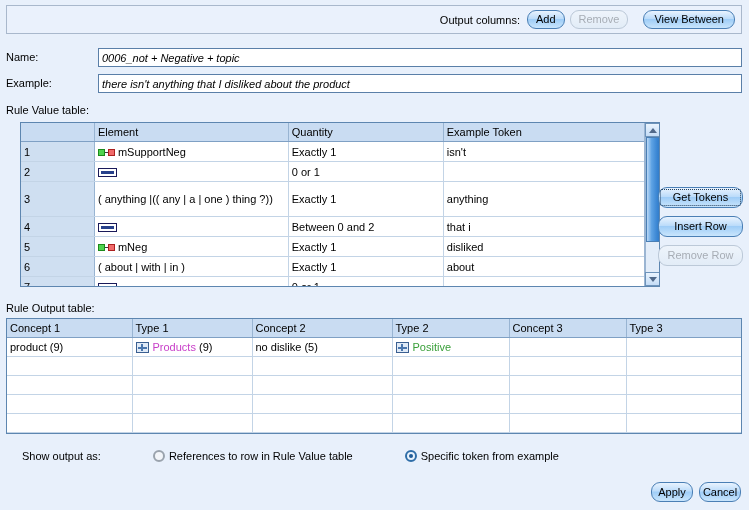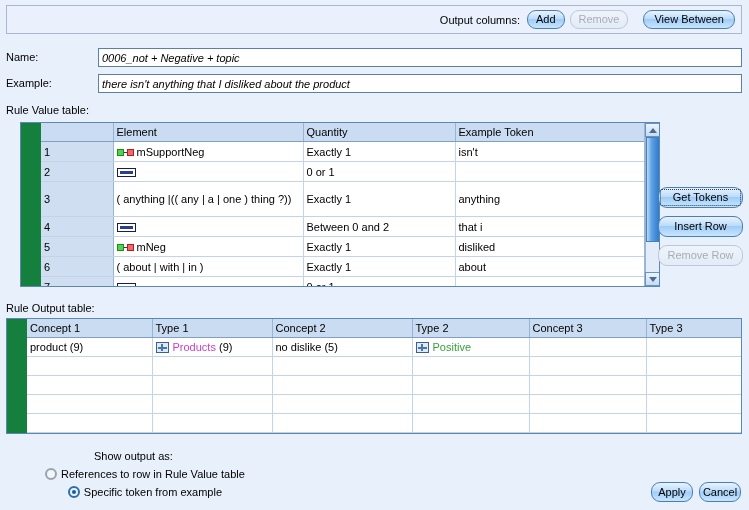--- a/index.html
+++ b/index.html
@@ -116,7 +116,6 @@
     background: #15803d;
     box-sizing: border-box;
     overflow: hidden;
-    padding-left: 20px;
   }
   table.grid {
     border-collapse: collapse;

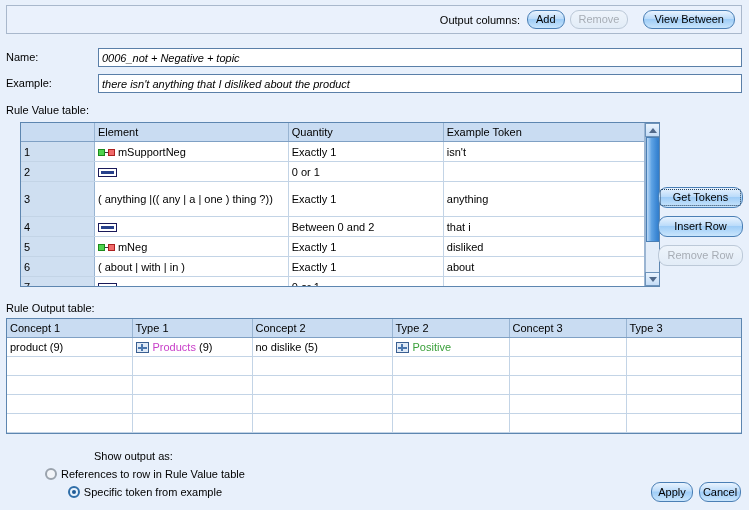--- a/index.html
+++ b/index.html
@@ -309,8 +309,7 @@
     display: flex;
     align-items: center;
     font-size: 11px;
-    gap: 6px;
-    flex-direction: column;
+    gap: 12px;
   }
   .radio {
     display: inline-flex;

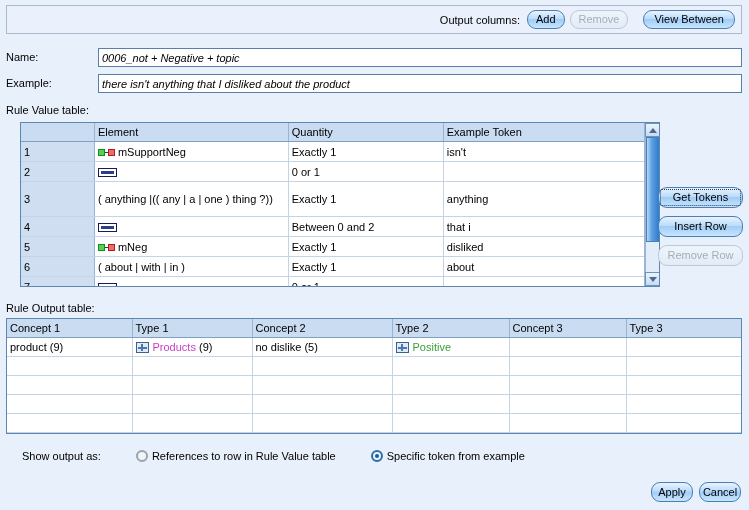--- a/index.html
+++ b/index.html
@@ -316,7 +316,7 @@
     align-items: center;
     gap: 4px;
     cursor: pointer;
-    margin-left: 3px;
+    margin-left: 20px;
     padding-left: 20px;
   }
   .radio .dot {

